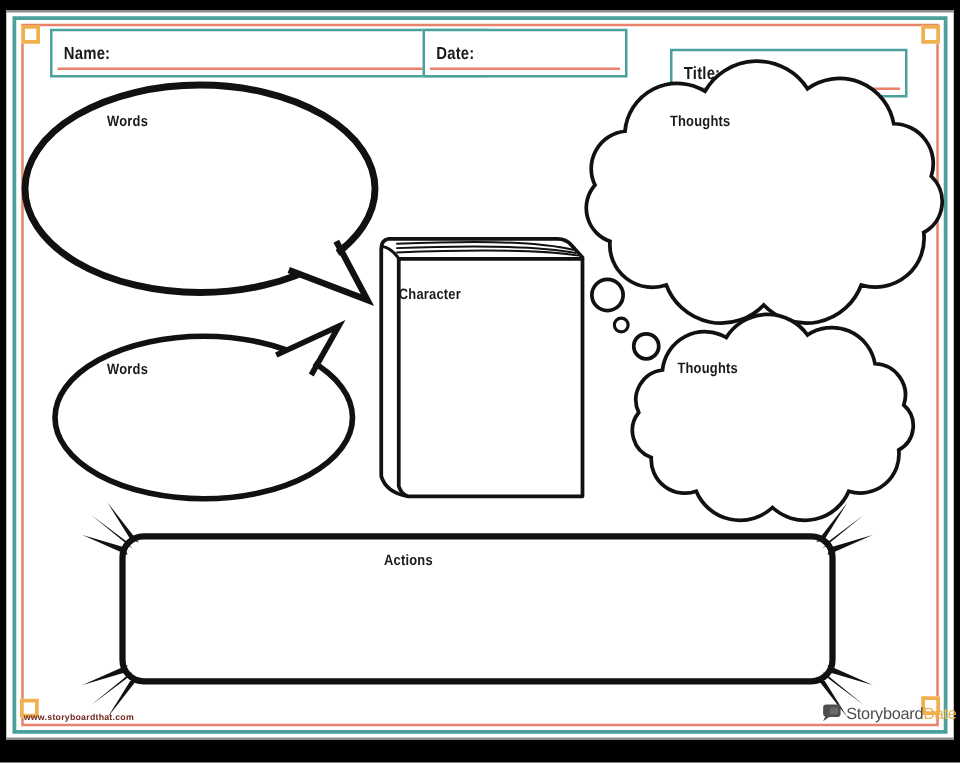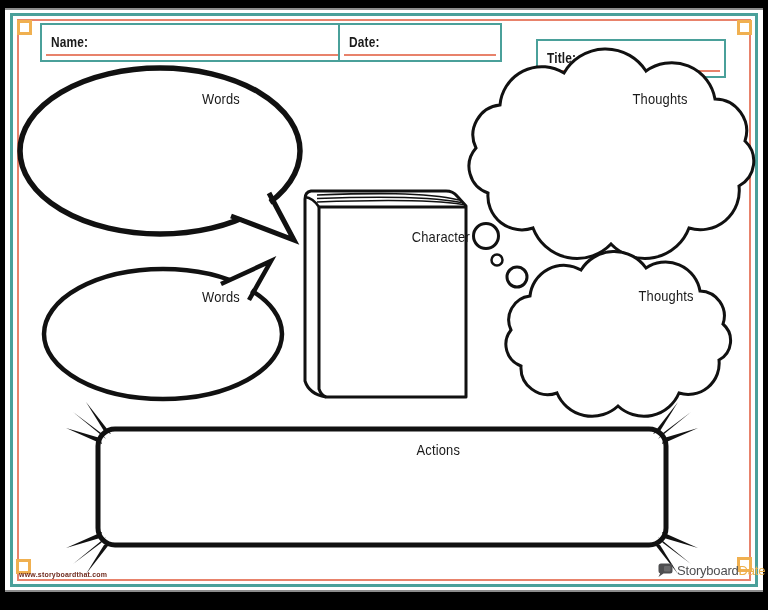--- a/index.html
+++ b/index.html
@@ -37,7 +37,7 @@
     border-top:2px solid #e8826b;
   }
   .shape-label{
-    position:absolute;width:160px;text-align:right;font-weight:normal;font-size:15px;
+    position:absolute;width:160px;text-align:left;font-weight:bold;font-size:12px;
     white-space:nowrap;
   }
   .shape-label > span{display:inline-block;transform:scaleX(.86);transform-origin:center;letter-spacing:.2px;}

